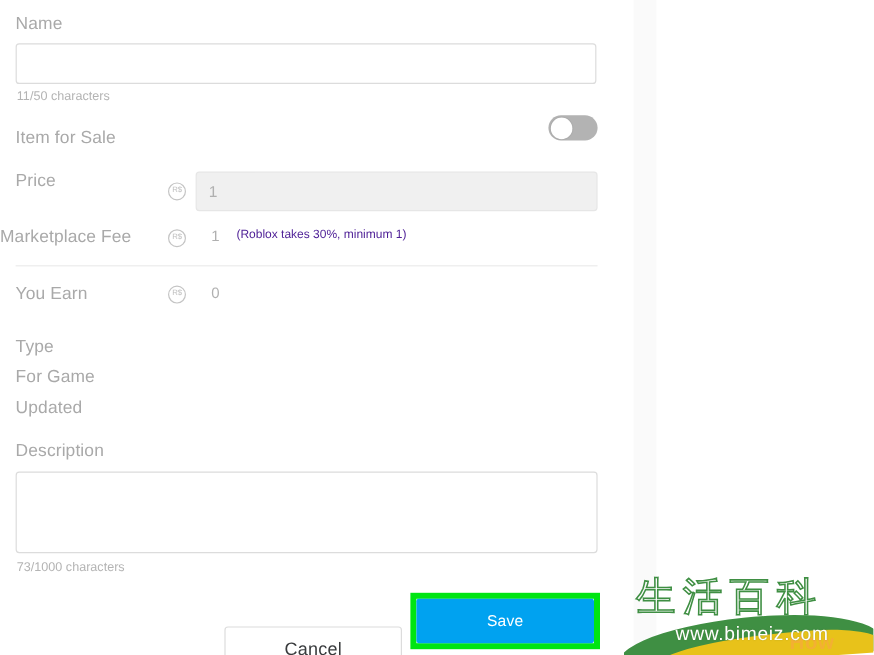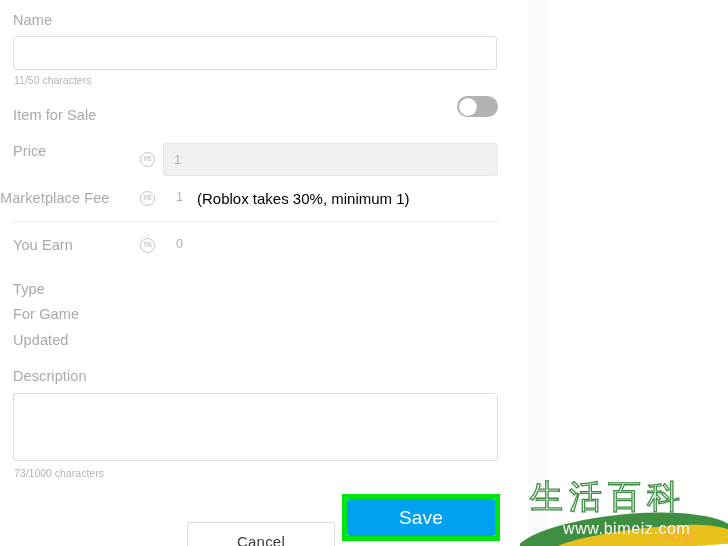--- a/index.html
+++ b/index.html
@@ -147,7 +147,7 @@
   .lbl-fee   { position: absolute; left: 0;  top: 191px; }
   .rbx-fee   { position: absolute; left: 140px; top: 191px; }
   .val-fee   { position: absolute; left: 176px; top: 191px; color:#b0b0b0; font-size:12.5px; line-height:1; }
-  .note-fee  { position: absolute; left: 197px; top: 191px; color:#000000; font-size:15px; line-height:1; white-space:nowrap; }
+  .note-fee  { position: absolute; left: 197px; top: 191px; color:#4c1d95; font-size:10px; line-height:1; white-space:nowrap; }
 
   .divider {
     position: absolute;

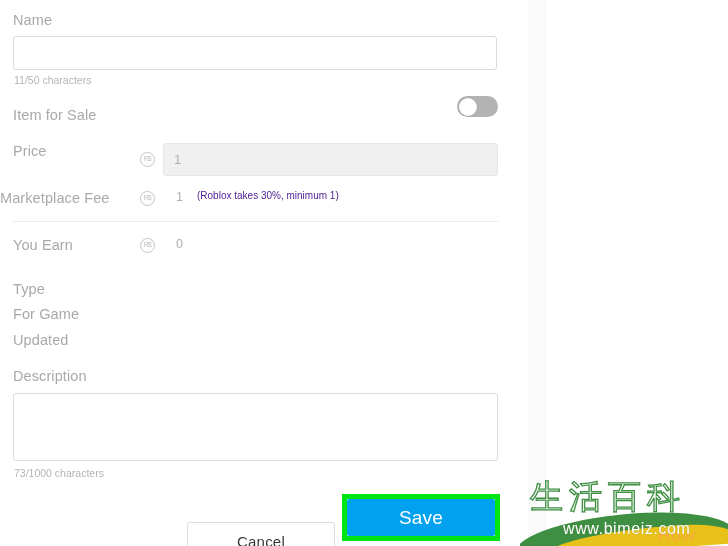--- a/index.html
+++ b/index.html
@@ -223,7 +223,7 @@
     border: none;
     border-radius: 2px;
     font-family: "Liberation Sans", sans-serif;
-    font-size: 19px;
+    font-size: 13px;
     color: #ffffff;
     cursor: pointer;
     letter-spacing: .2px;

